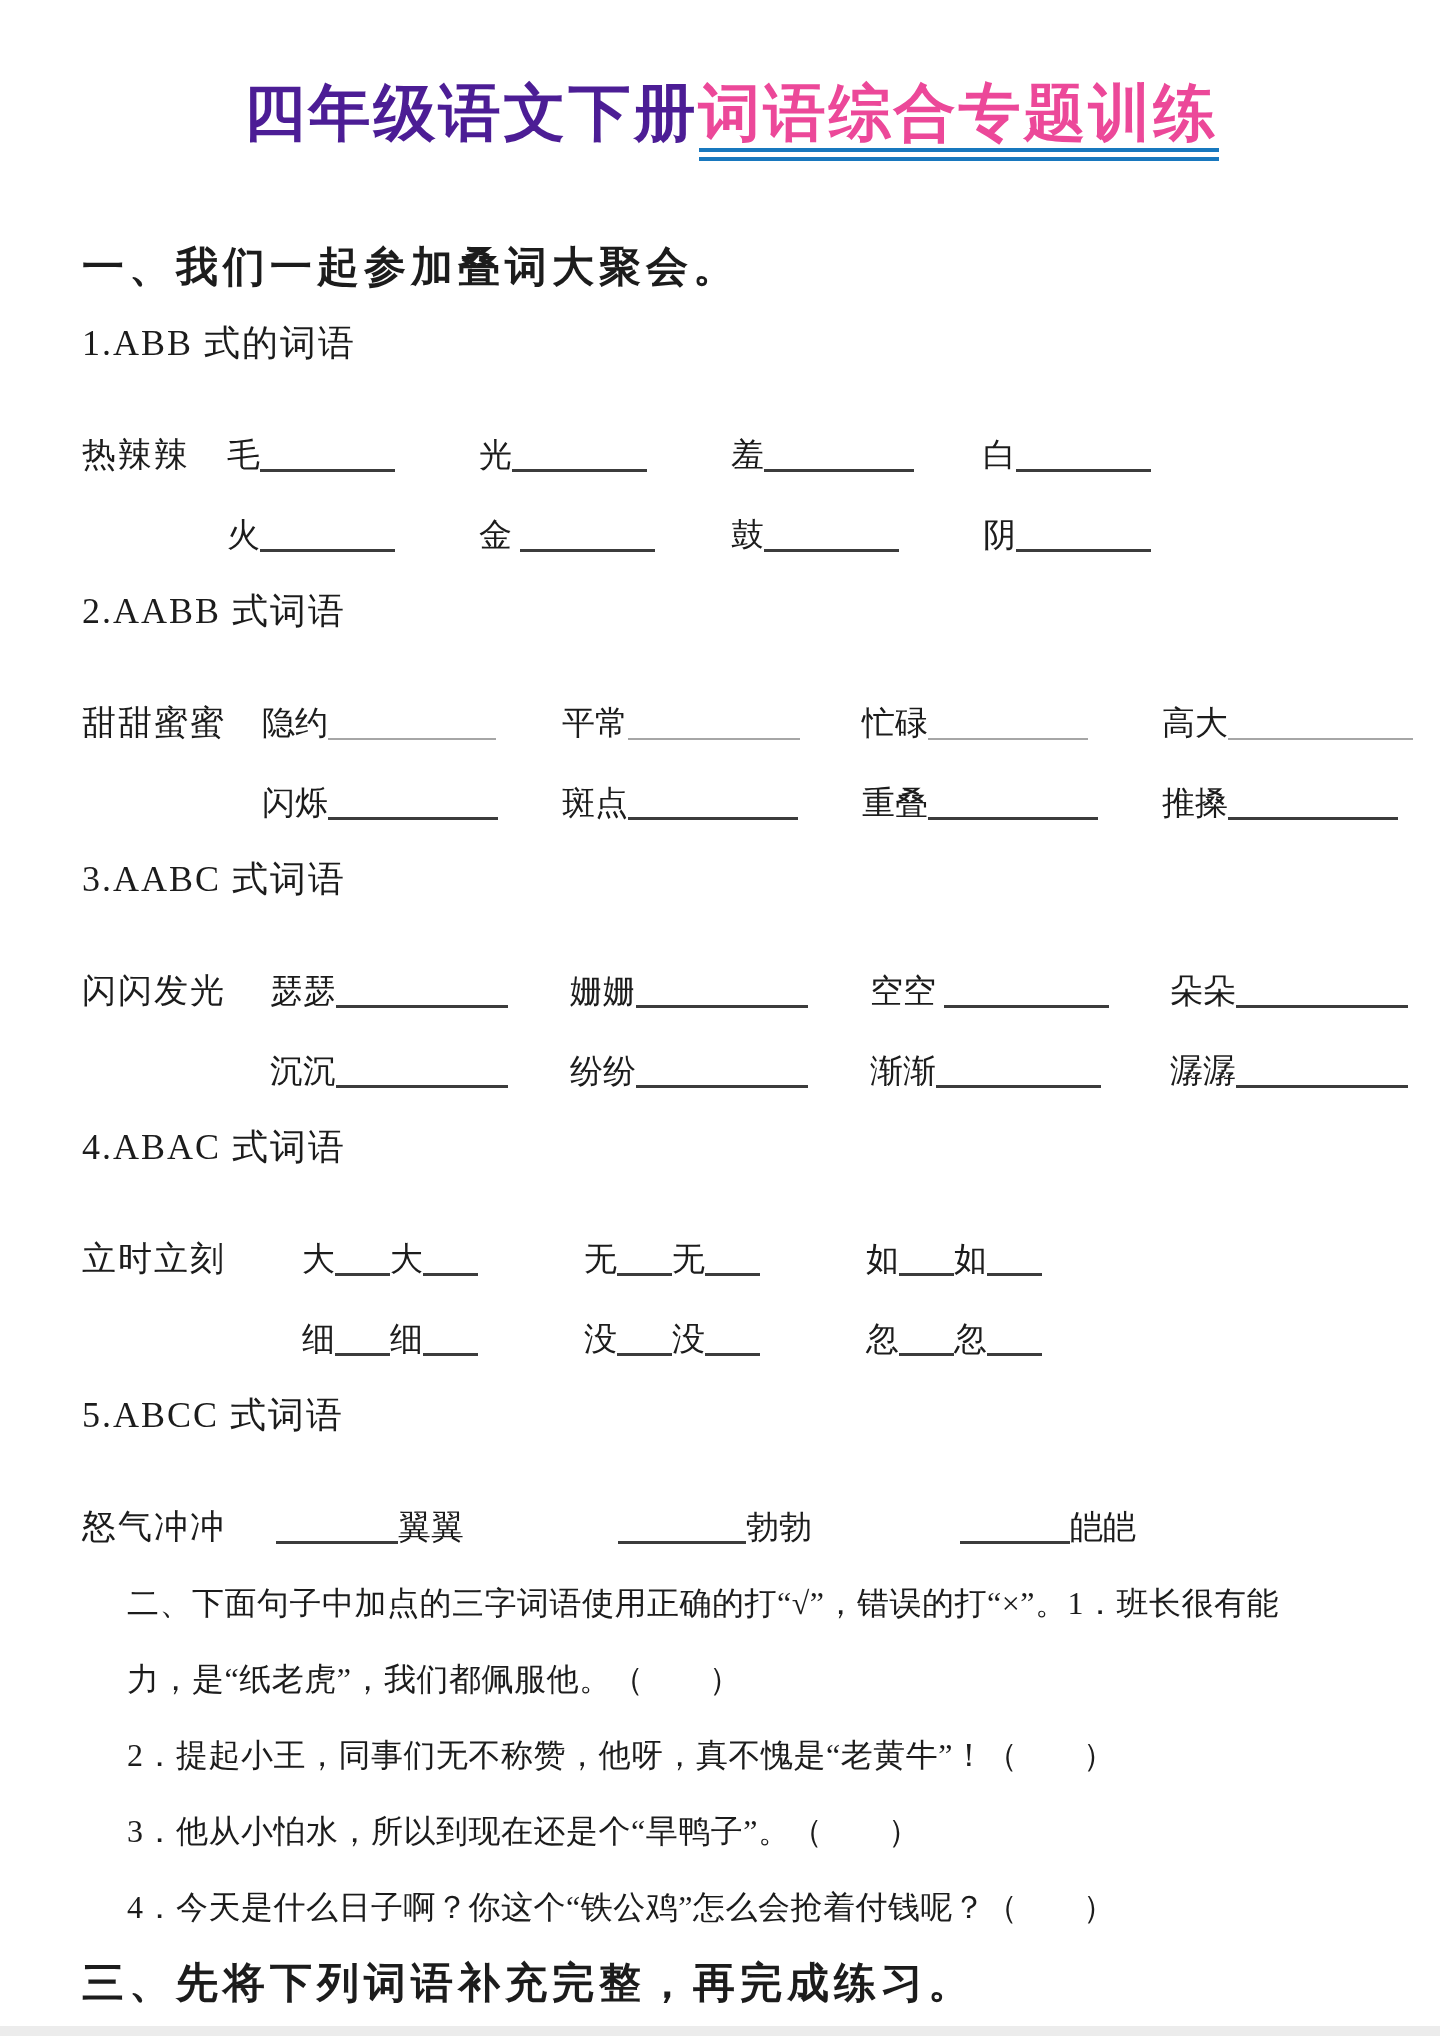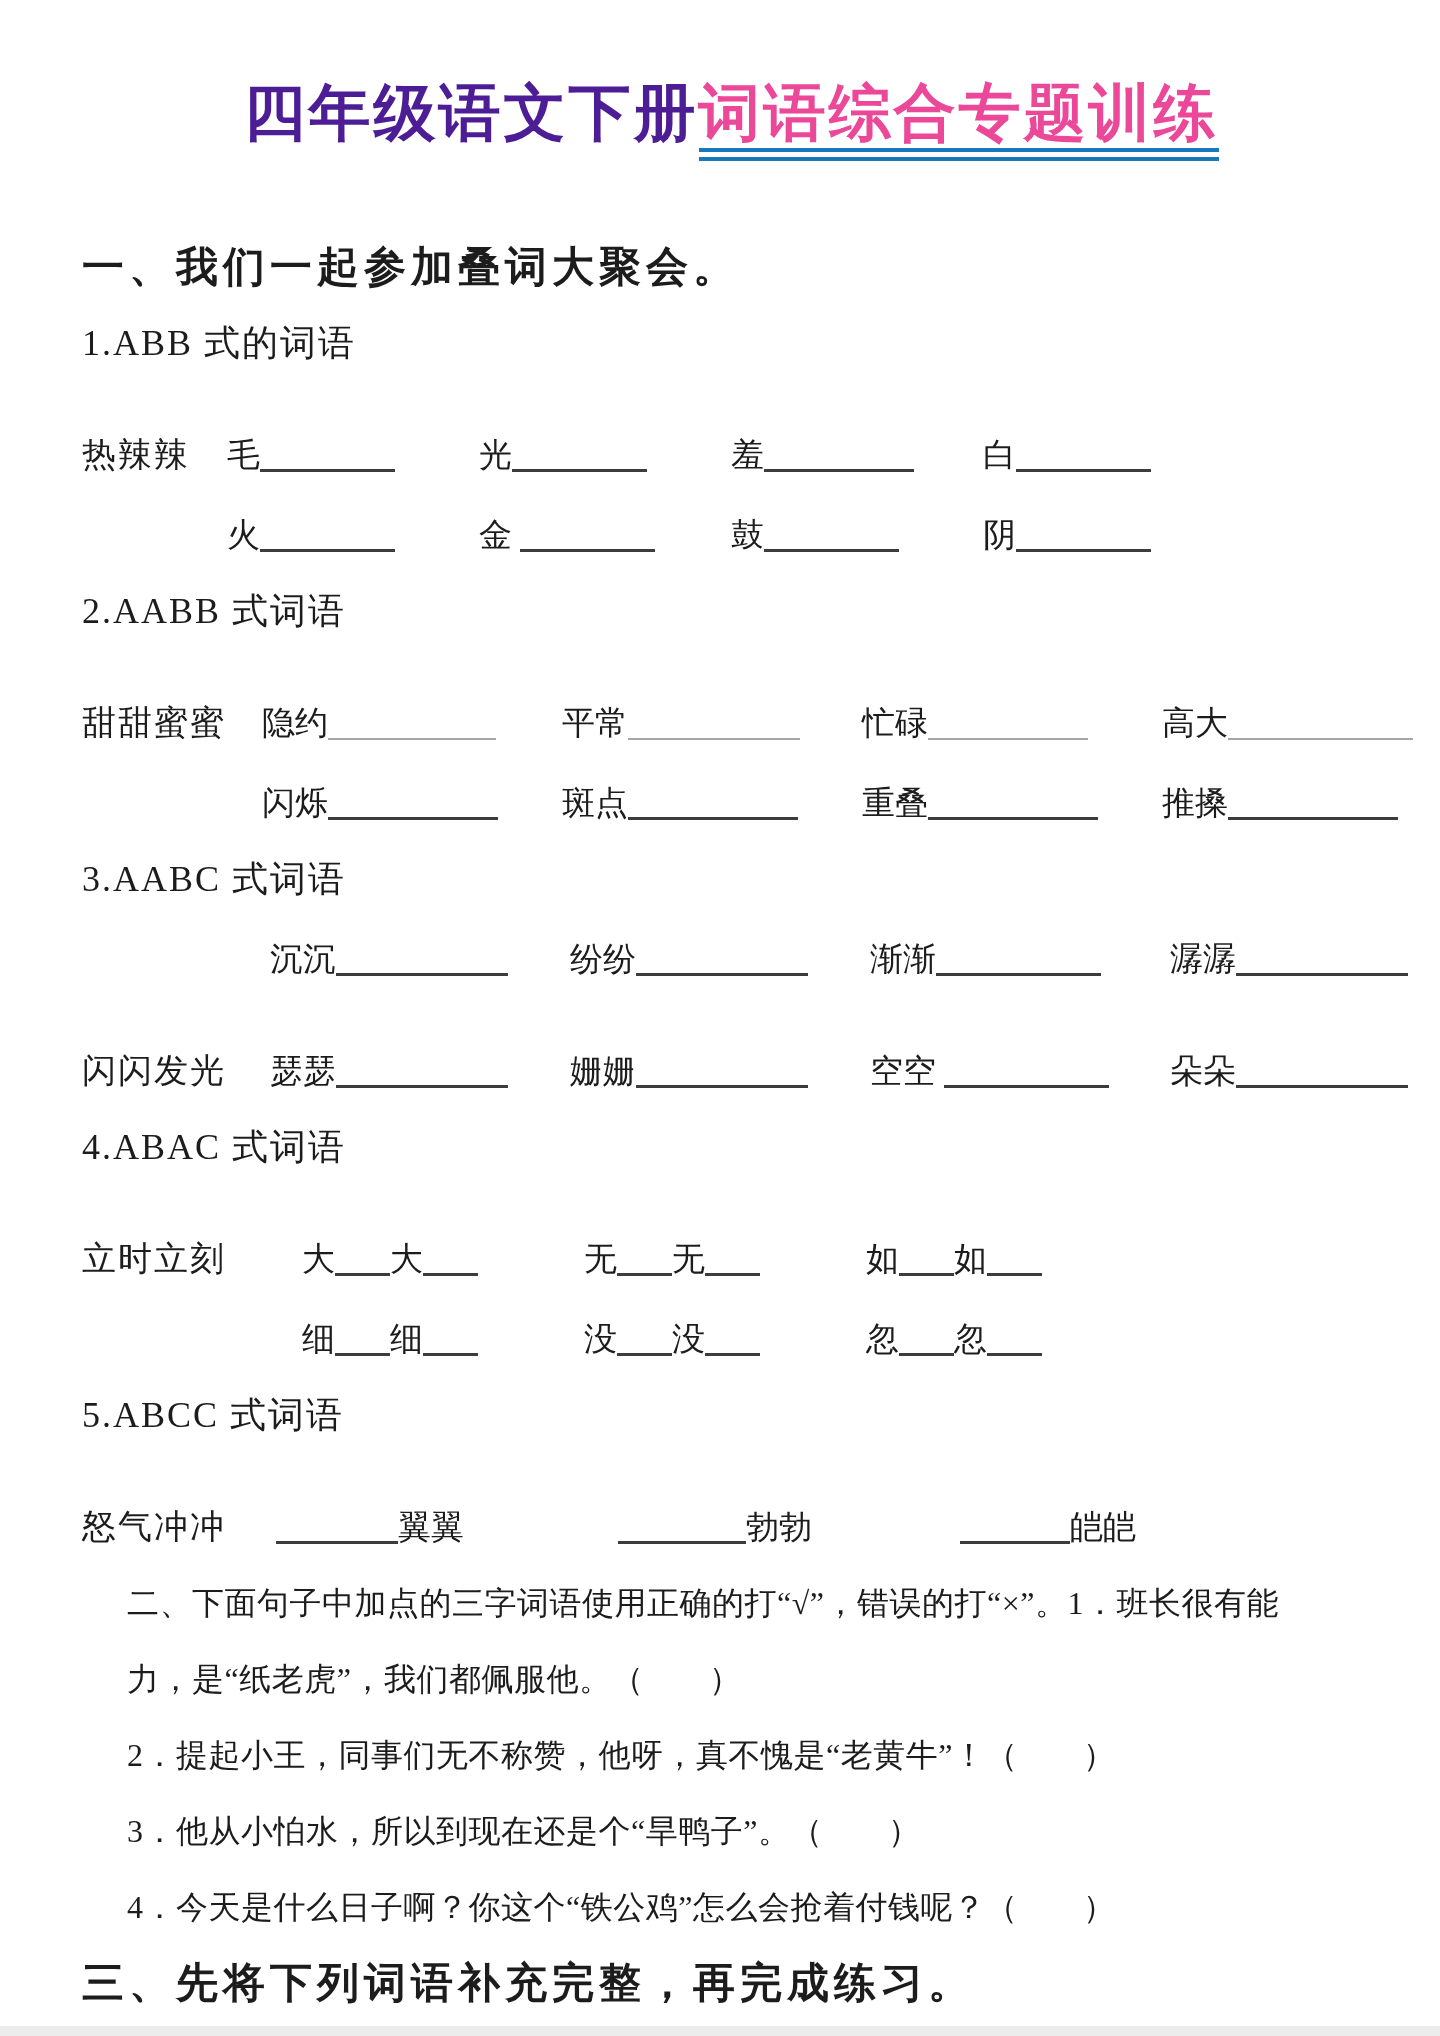--- a/index.html
+++ b/index.html
@@ -83,18 +83,18 @@
       </div>
       <div class="line sub-label">3.AABC 式词语</div>
       <div class="line word-row k-aabc">
+        <span class="example">闪闪发光</span>
+        <span class="item"><span class="seg">瑟瑟</span><span class="blank" style="width: 172px;"></span></span>
+        <span class="item"><span class="seg">姗姗</span><span class="blank" style="width: 172px;"></span></span>
+        <span class="item"><span class="seg">空空 </span><span class="blank" style="width: 165px;"></span></span>
+        <span class="item"><span class="seg">朵朵</span><span class="blank" style="width: 172px;"></span></span>
+      </div>
+      <div class="line word-row k-aabc">
         <span class="example"></span>
         <span class="item"><span class="seg">沉沉</span><span class="blank" style="width: 172px;"></span></span>
         <span class="item"><span class="seg">纷纷</span><span class="blank" style="width: 172px;"></span></span>
         <span class="item"><span class="seg">渐渐</span><span class="blank" style="width: 165px;"></span></span>
         <span class="item"><span class="seg">潺潺</span><span class="blank" style="width: 172px;"></span></span>
-      </div>
-      <div class="line word-row k-aabc">
-        <span class="example">闪闪发光</span>
-        <span class="item"><span class="seg">瑟瑟</span><span class="blank" style="width: 172px;"></span></span>
-        <span class="item"><span class="seg">姗姗</span><span class="blank" style="width: 172px;"></span></span>
-        <span class="item"><span class="seg">空空 </span><span class="blank" style="width: 165px;"></span></span>
-        <span class="item"><span class="seg">朵朵</span><span class="blank" style="width: 172px;"></span></span>
       </div>
       <div class="line sub-label">4.ABAC 式词语</div>
       <div class="line word-row k-abac">

